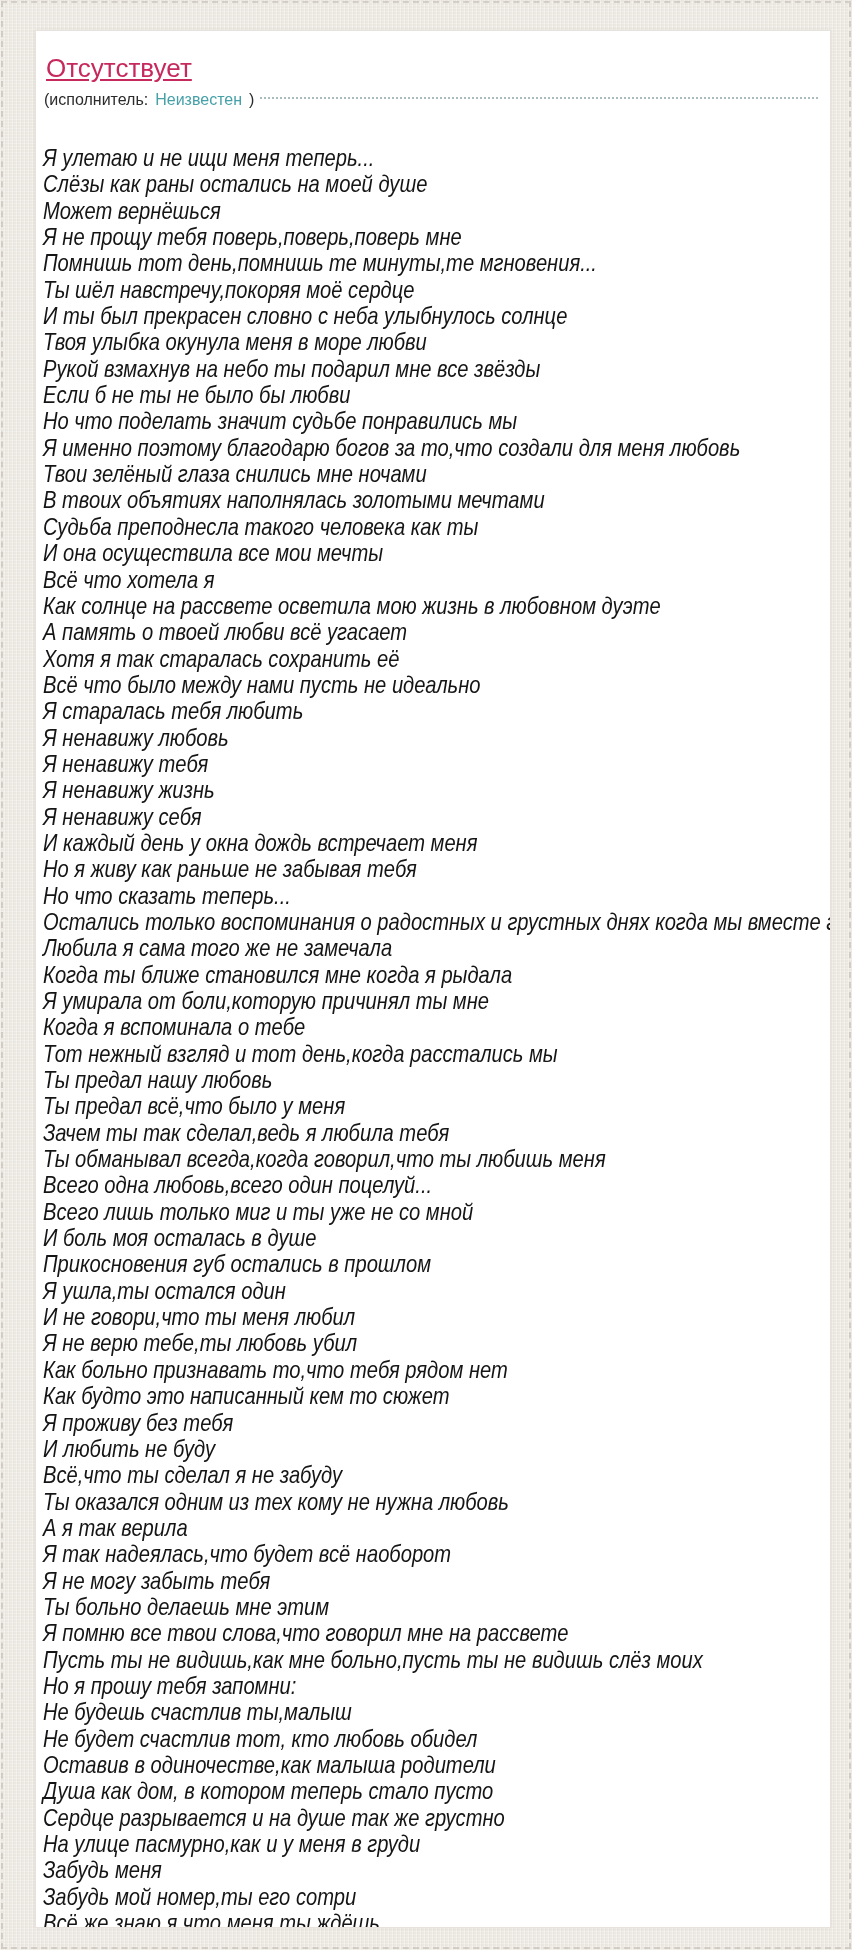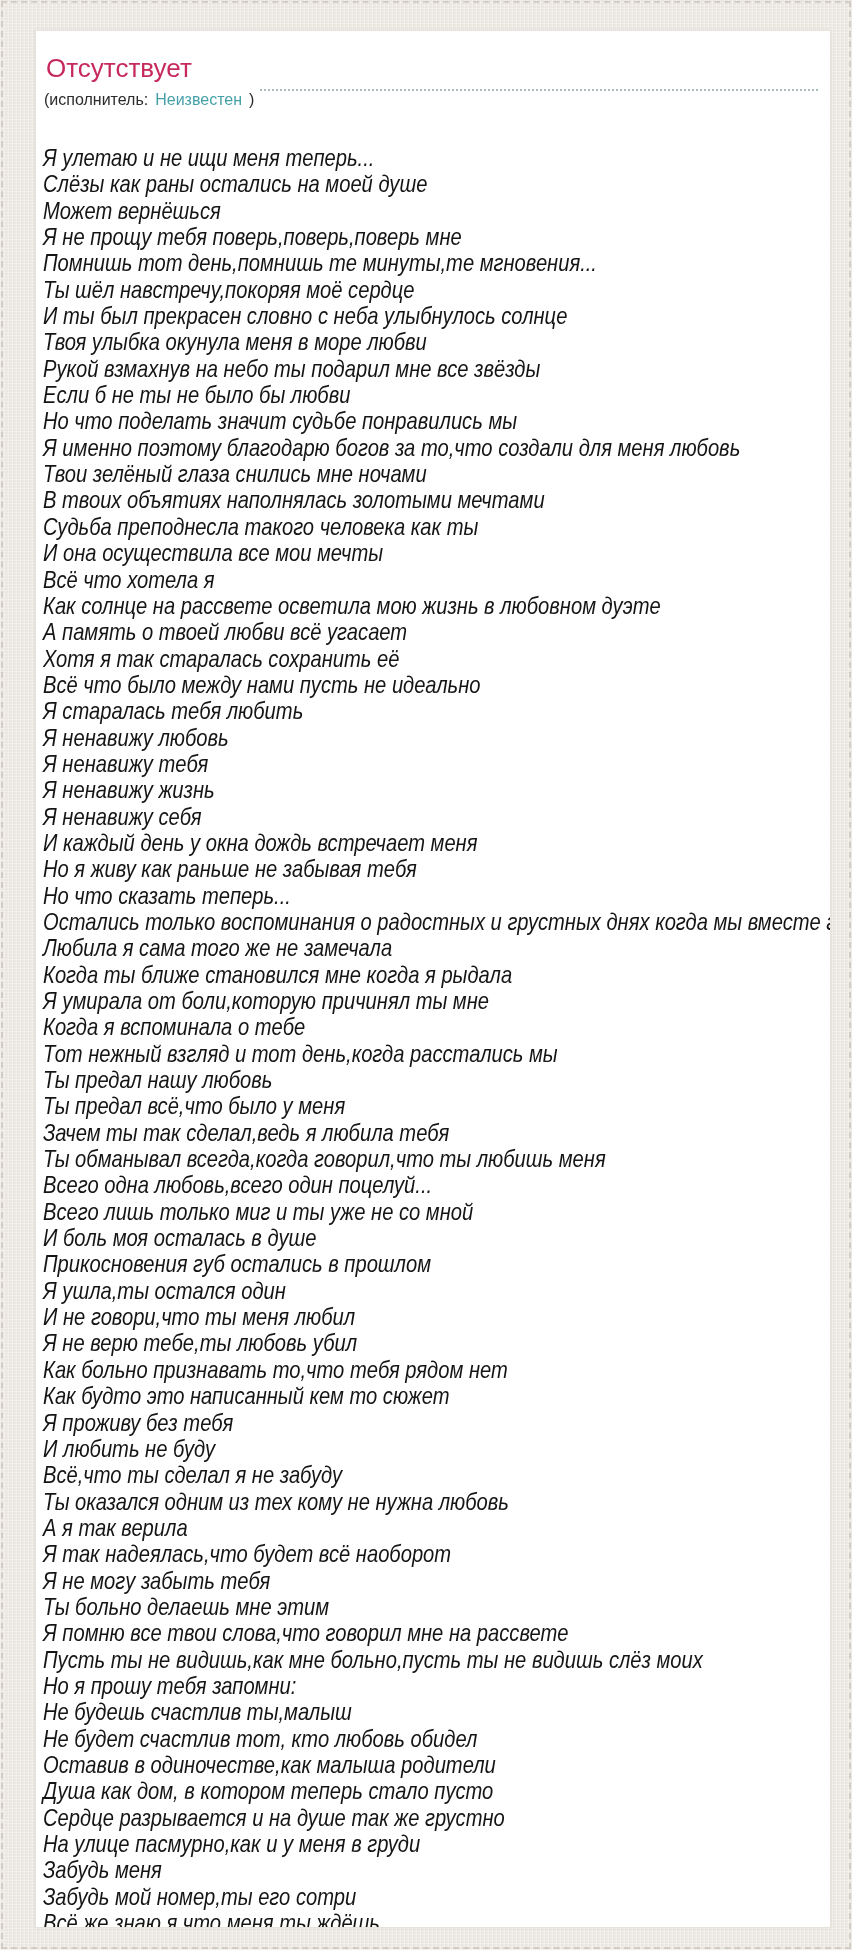--- a/index.html
+++ b/index.html
@@ -35,6 +35,7 @@
     line-height: 34px;
     font-weight: 400;
     color: var(--title, #c62a5c);
+    text-decoration: underline;
   }
   .artist-row {
     display: flex;

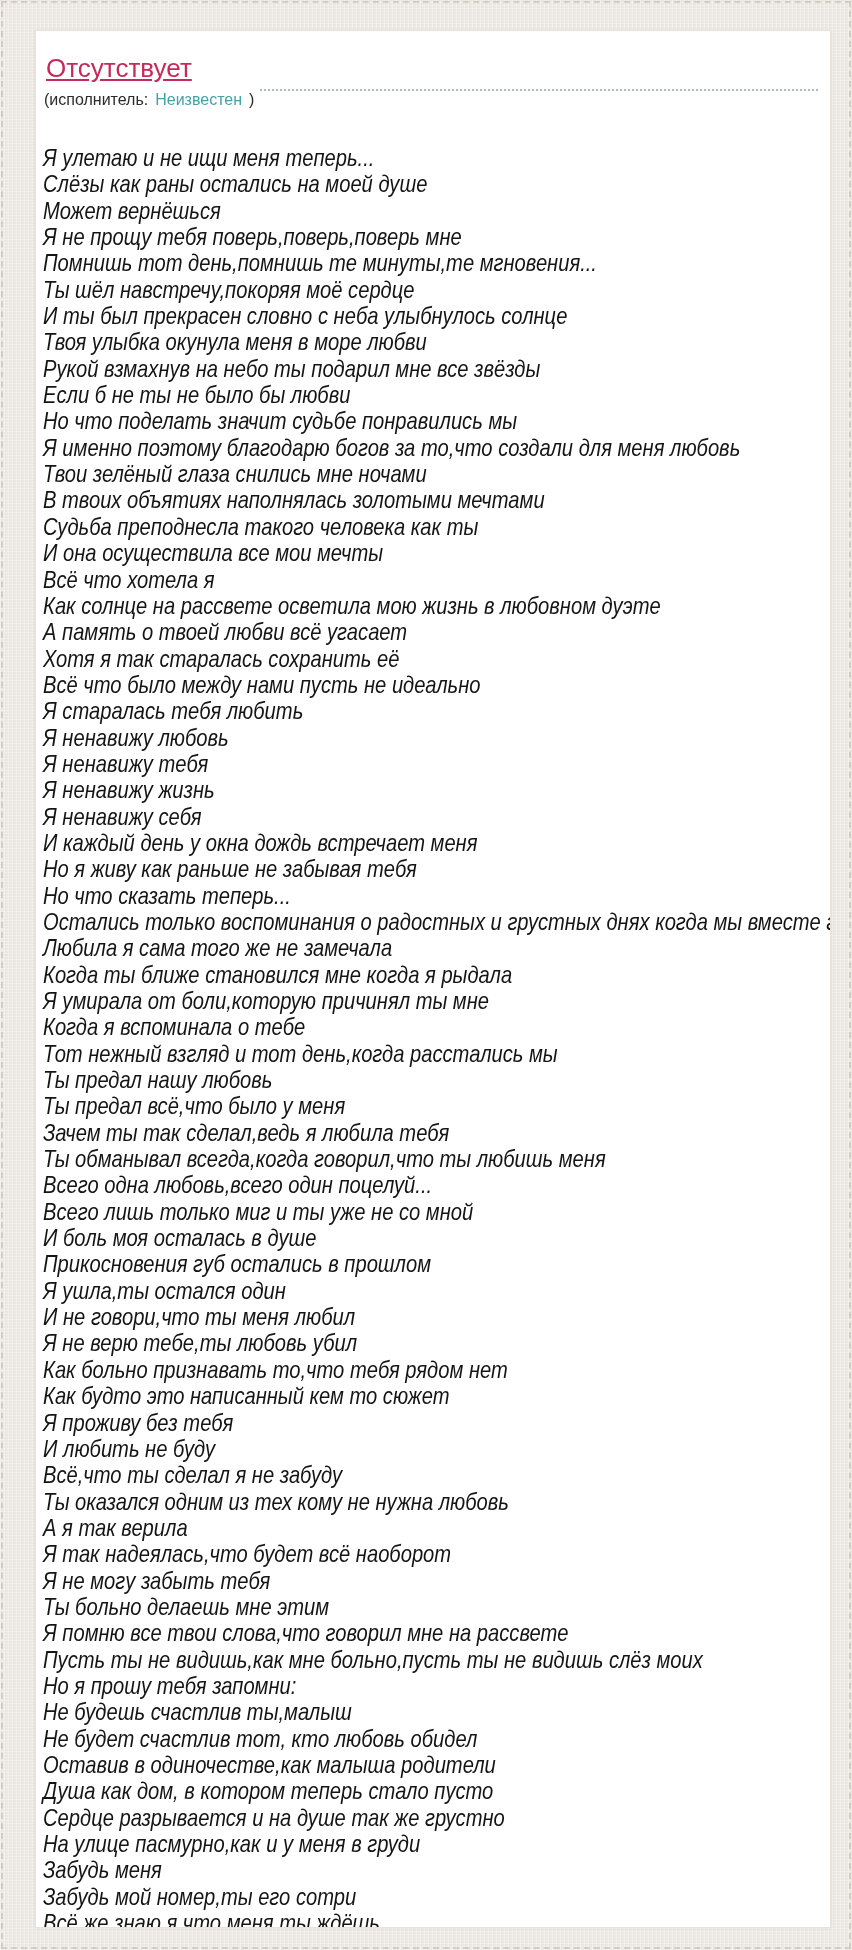--- a/index.html
+++ b/index.html
@@ -39,7 +39,7 @@
   }
   .artist-row {
     display: flex;
-    align-items: flex-start;
+    align-items: center;
     margin: 2px 0 0 1px;
     font-size: 16px;
     line-height: 22px;

